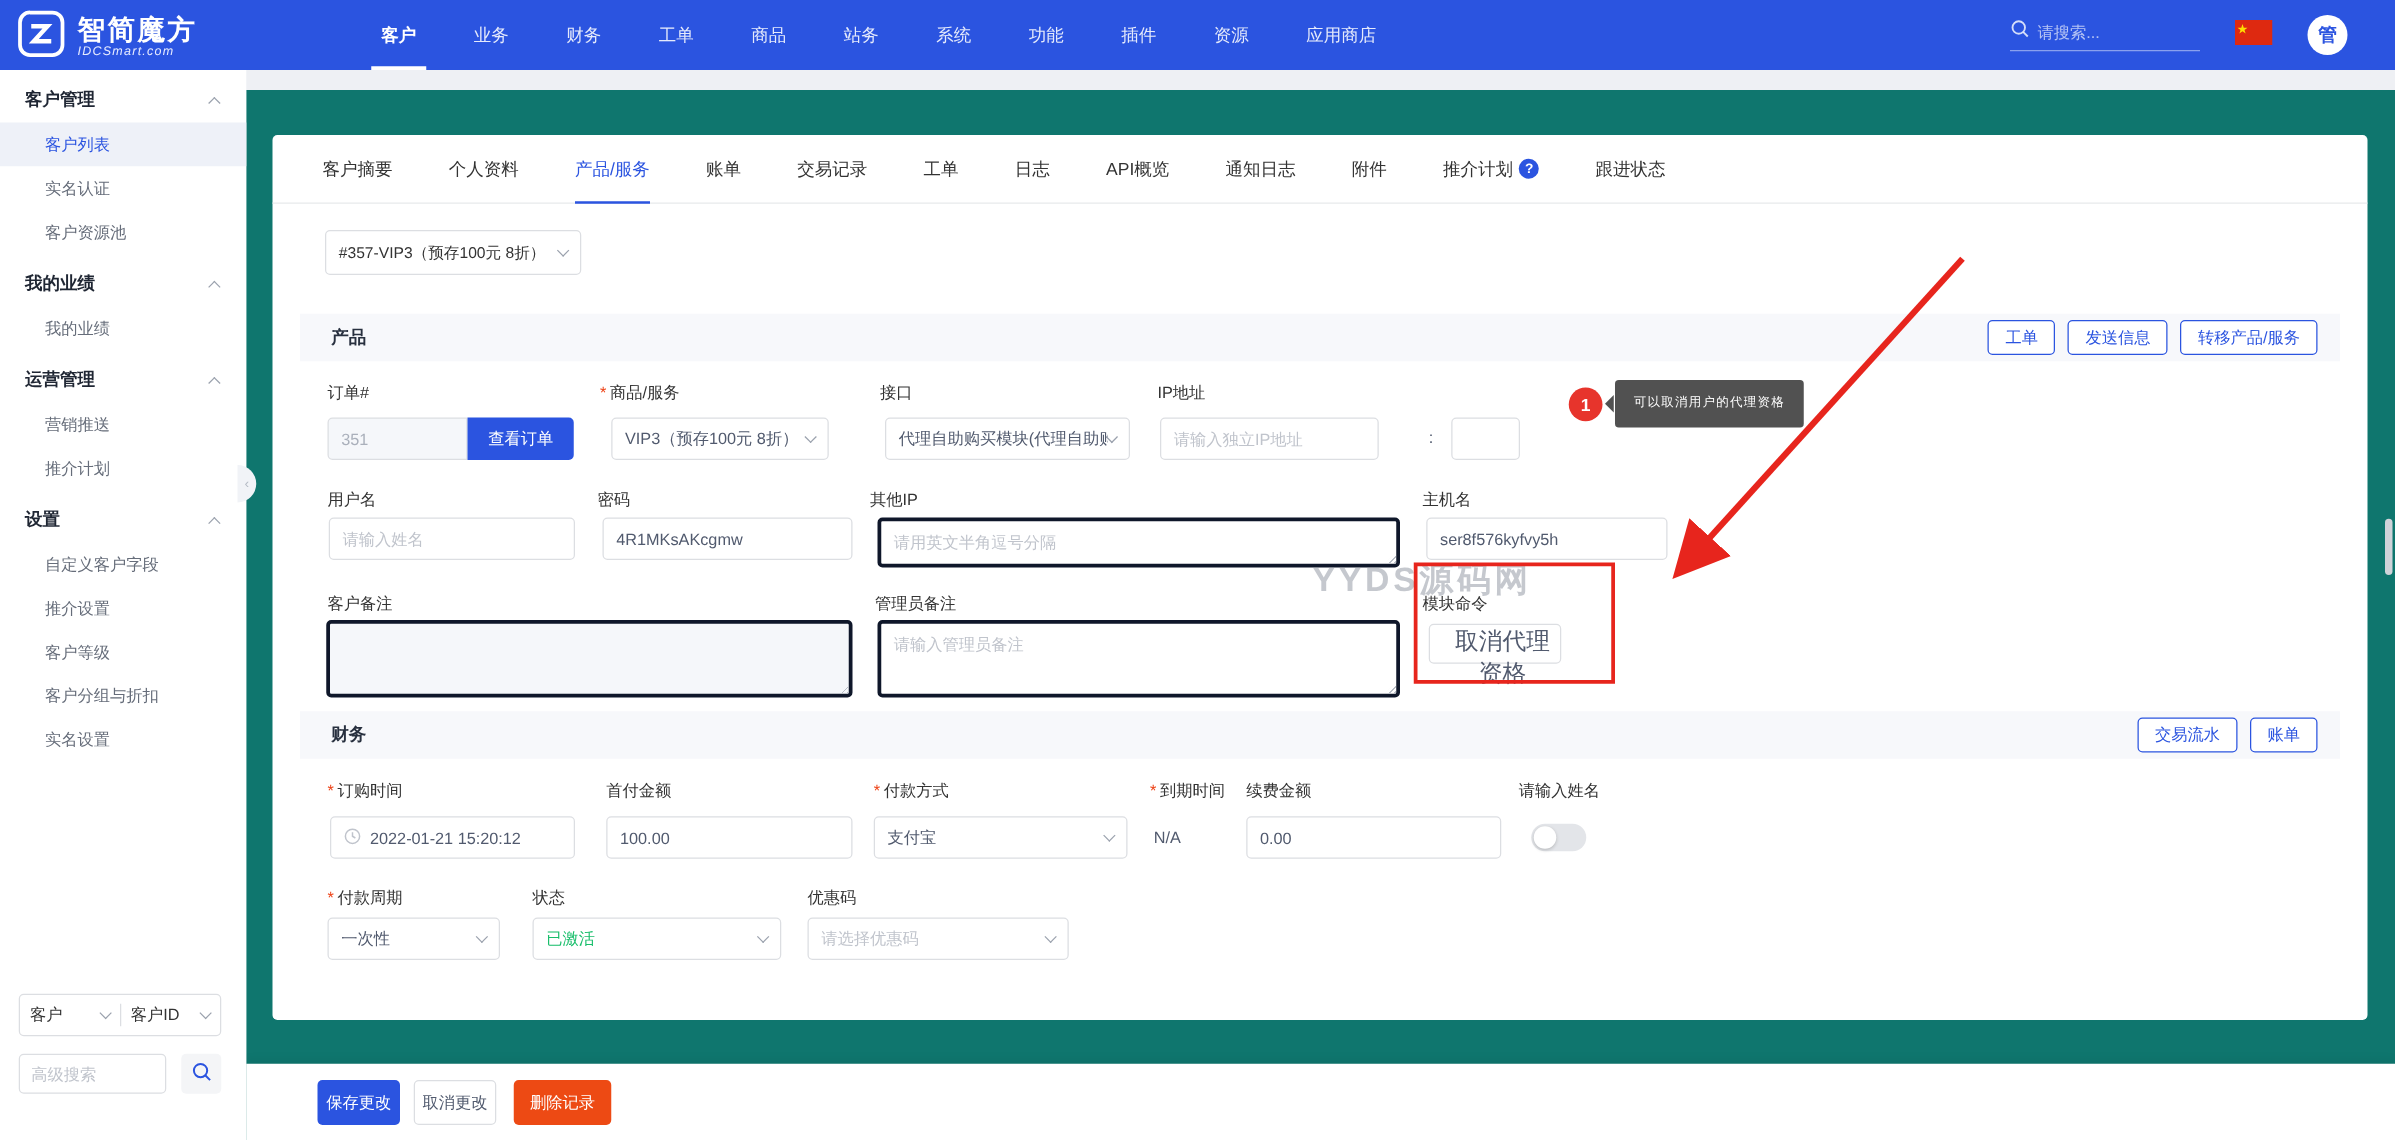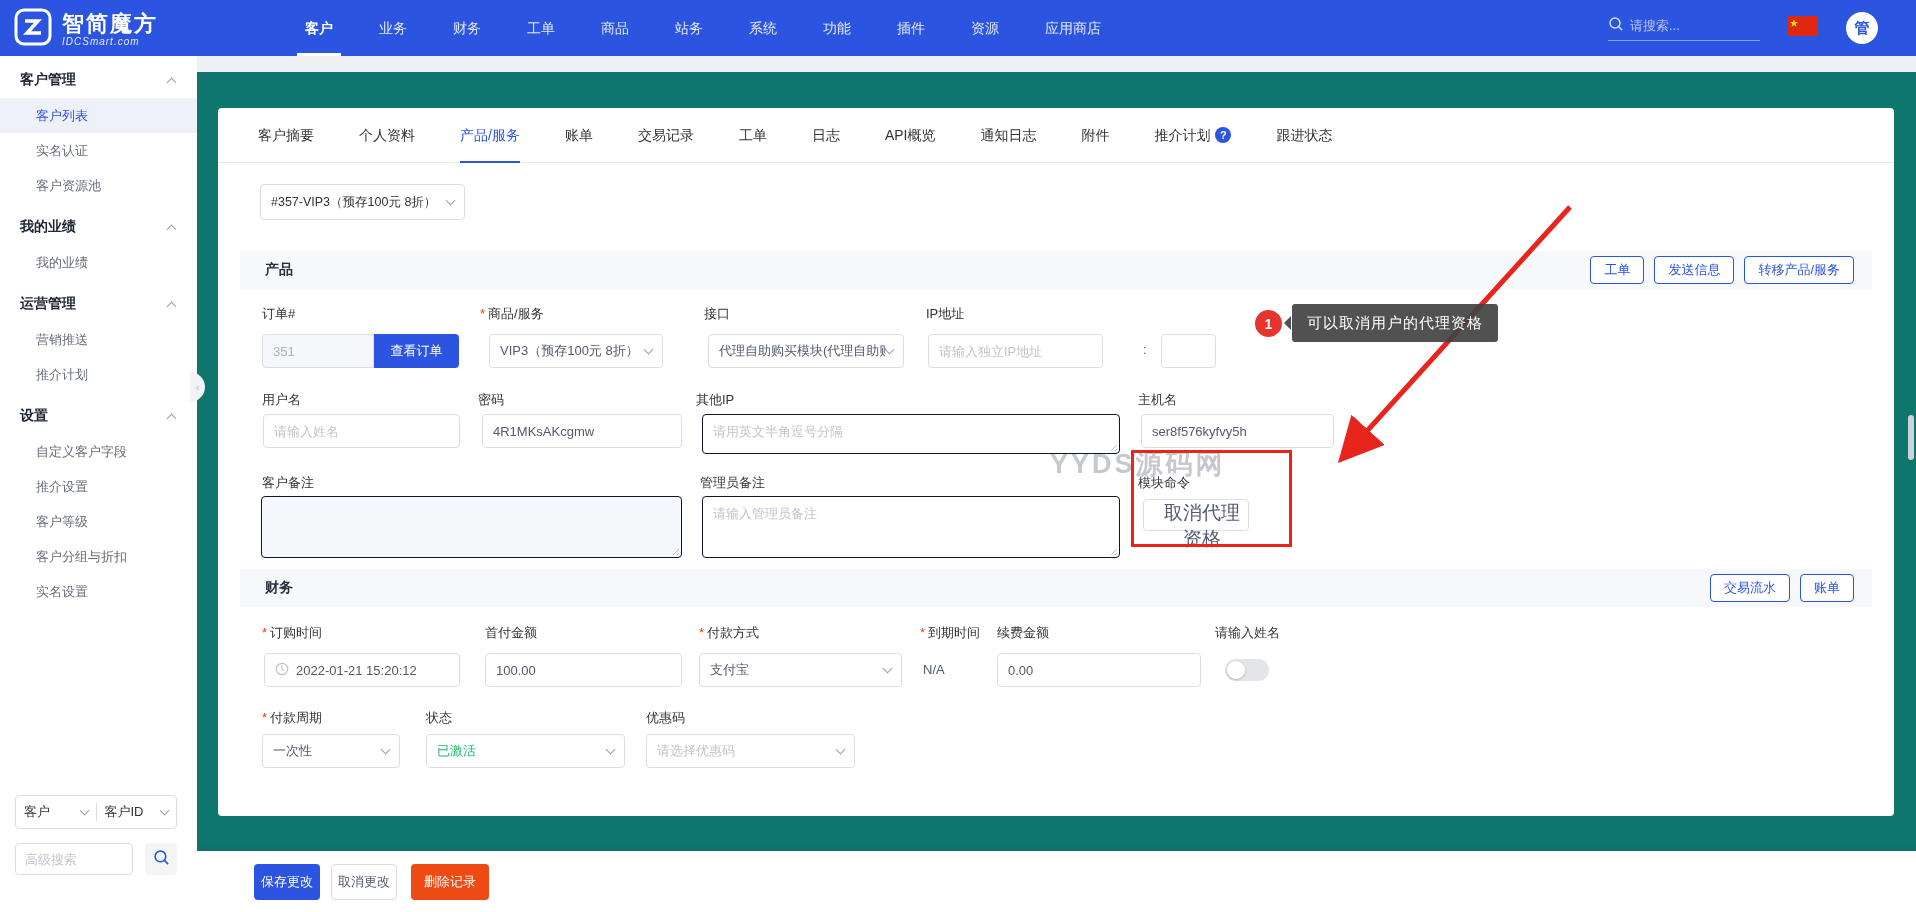--- a/index.html
+++ b/index.html
@@ -109,7 +109,7 @@
   .anno-badge { position:absolute; left:1255px; top:310px; width:27px; height:27px; border-radius:50%; background:#e7342c;
     color:#fff; font-size:14px; font-weight:bold; display:flex; align-items:center; justify-content:center; z-index:36; }
   .anno-tip { position:absolute; left:1292px; top:304px; height:38px; background:rgba(66,66,66,.92); color:#fff;
-    font-size:15px; line-height:38px; padding:0 15px; border-radius:3px; white-space:nowrap; z-index:36; letter-spacing:1px; }
+    font-size:10px; line-height:38px; padding:0 15px; border-radius:3px; white-space:nowrap; z-index:36; letter-spacing:1px; }
   .anno-tip::before { content:""; position:absolute; left:-8px; top:12px; border:7px solid transparent; border-right-color:rgba(66,66,66,.92); border-left:none; }
   .anno-arrow { position:absolute; left:0; top:0; width:1916px; height:912px; z-index:34; pointer-events:none; }
   .scroll-thumb { position:absolute; right:2px; top:415px; width:6px; height:45px; border-radius:3px; background:#cfd3d9; z-index:40; }

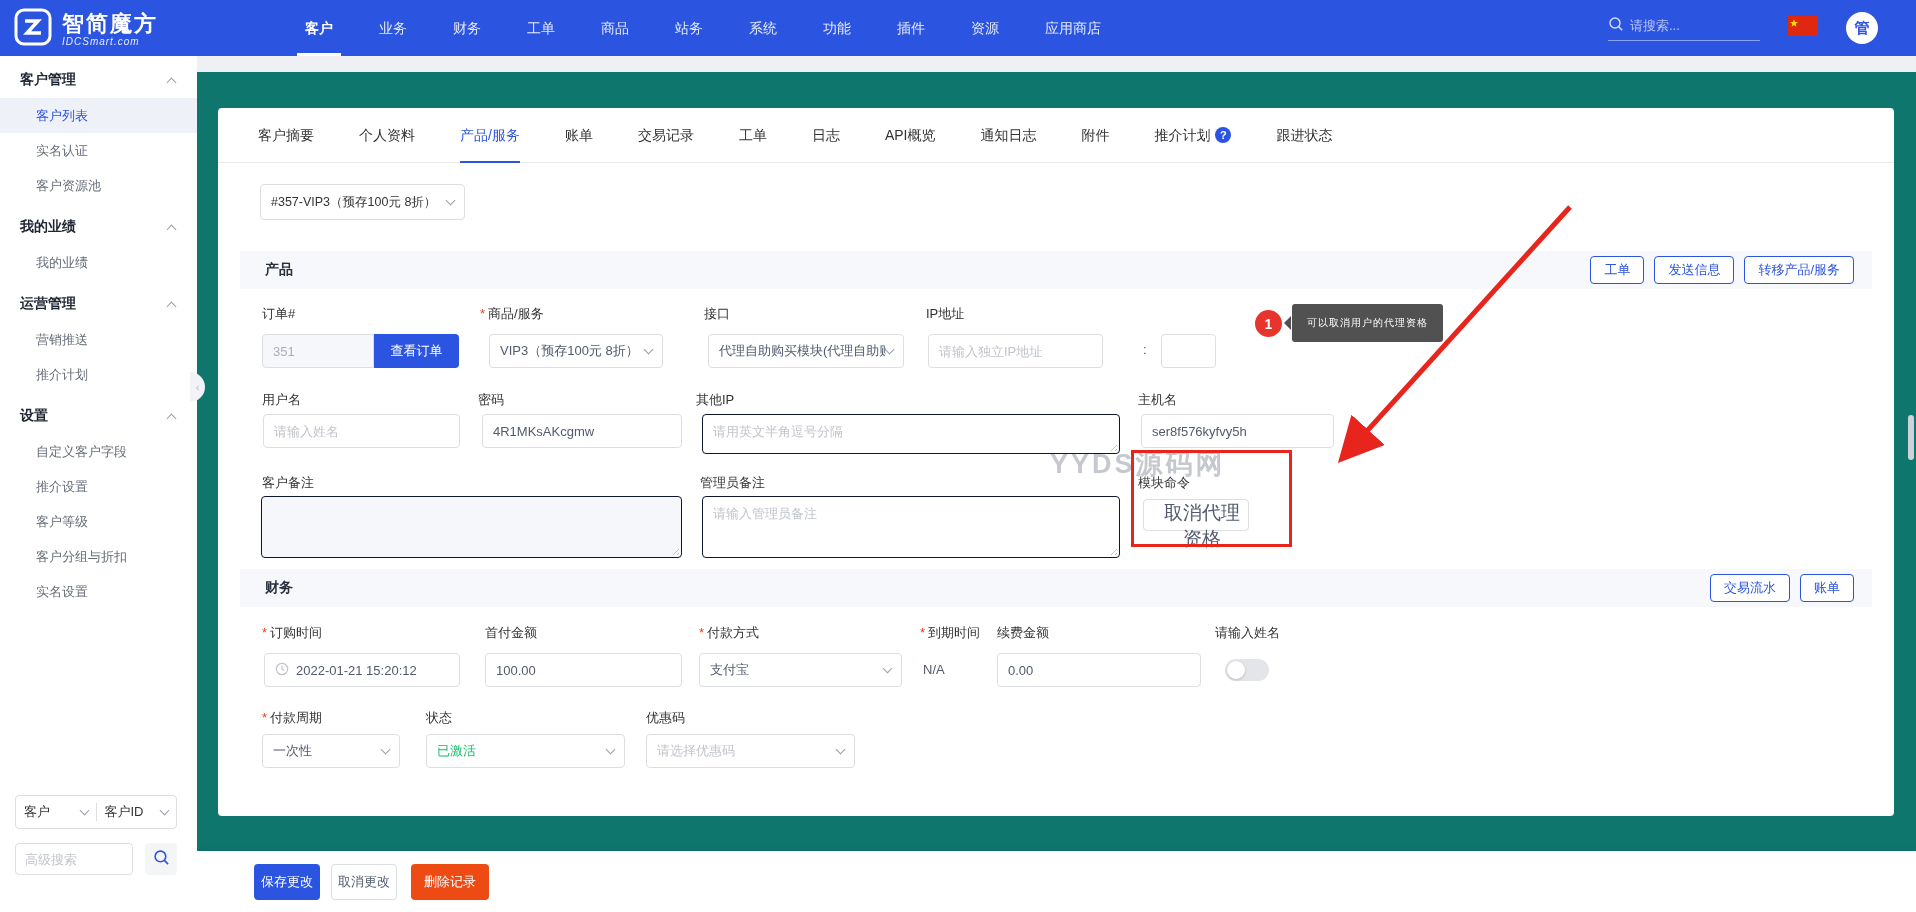--- a/index.html
+++ b/index.html
@@ -79,7 +79,7 @@
   .sel .txt { overflow:hidden; text-overflow:clip; white-space:nowrap; }
   .sel .placeholder { color:#c0c4cc; }
   .ta-wrap { position:absolute; }
-  .ta { width:100%; height:100%; border:1px solid #0f172a; border-radius:4px; font-size:13px; color:#515a6e; padding:8px 10px;
+  .ta { width:100%; height:100%; border:3px solid #0f172a; border-radius:4px; font-size:13px; color:#515a6e; padding:8px 10px;
     outline:none; resize:none; font-family:inherit; background:#fff; }
   .ta::placeholder { color:#c0c4cc; }
   .ta:disabled { background:#f5f7fa; }

